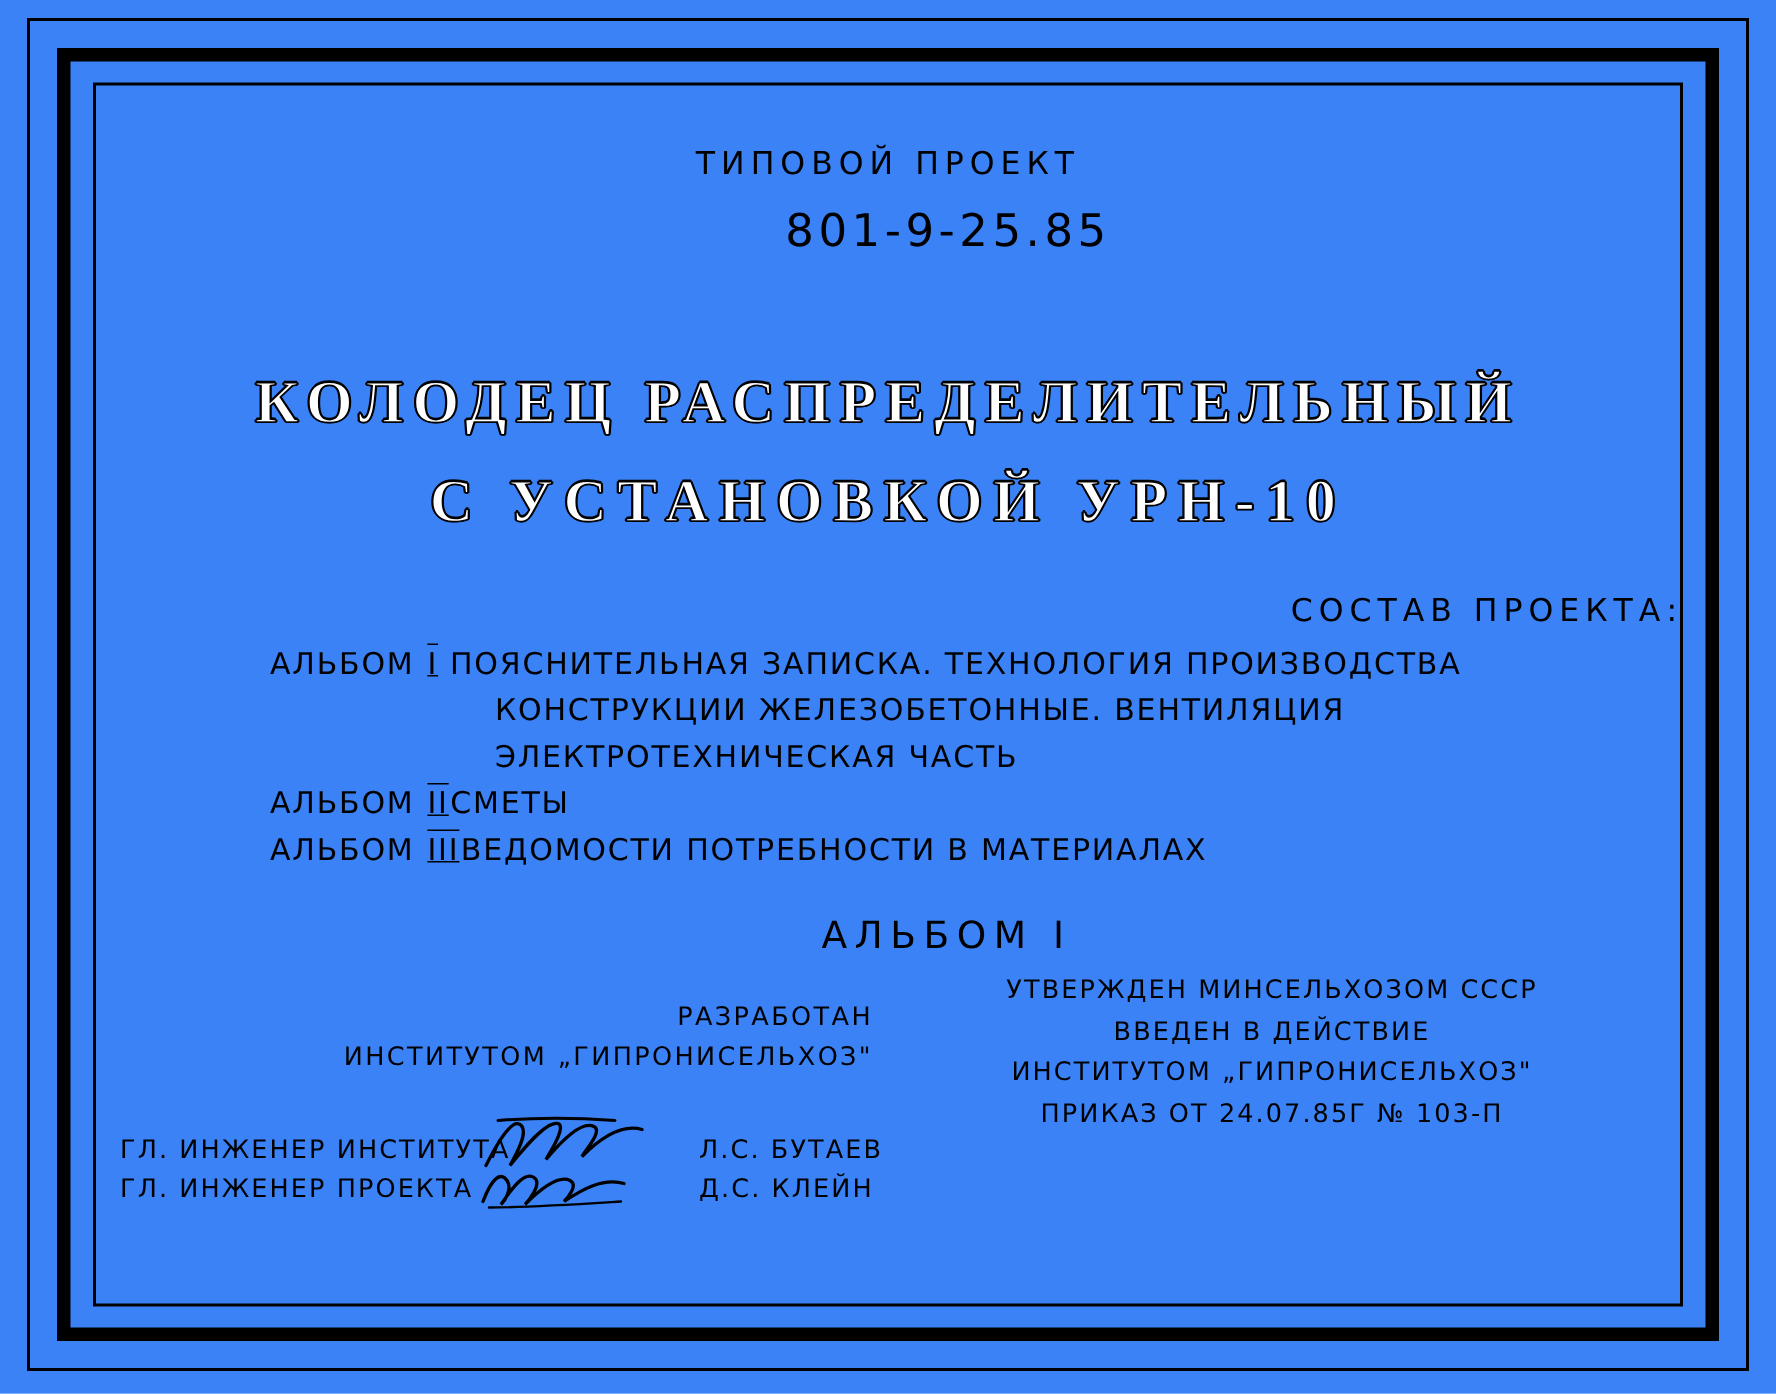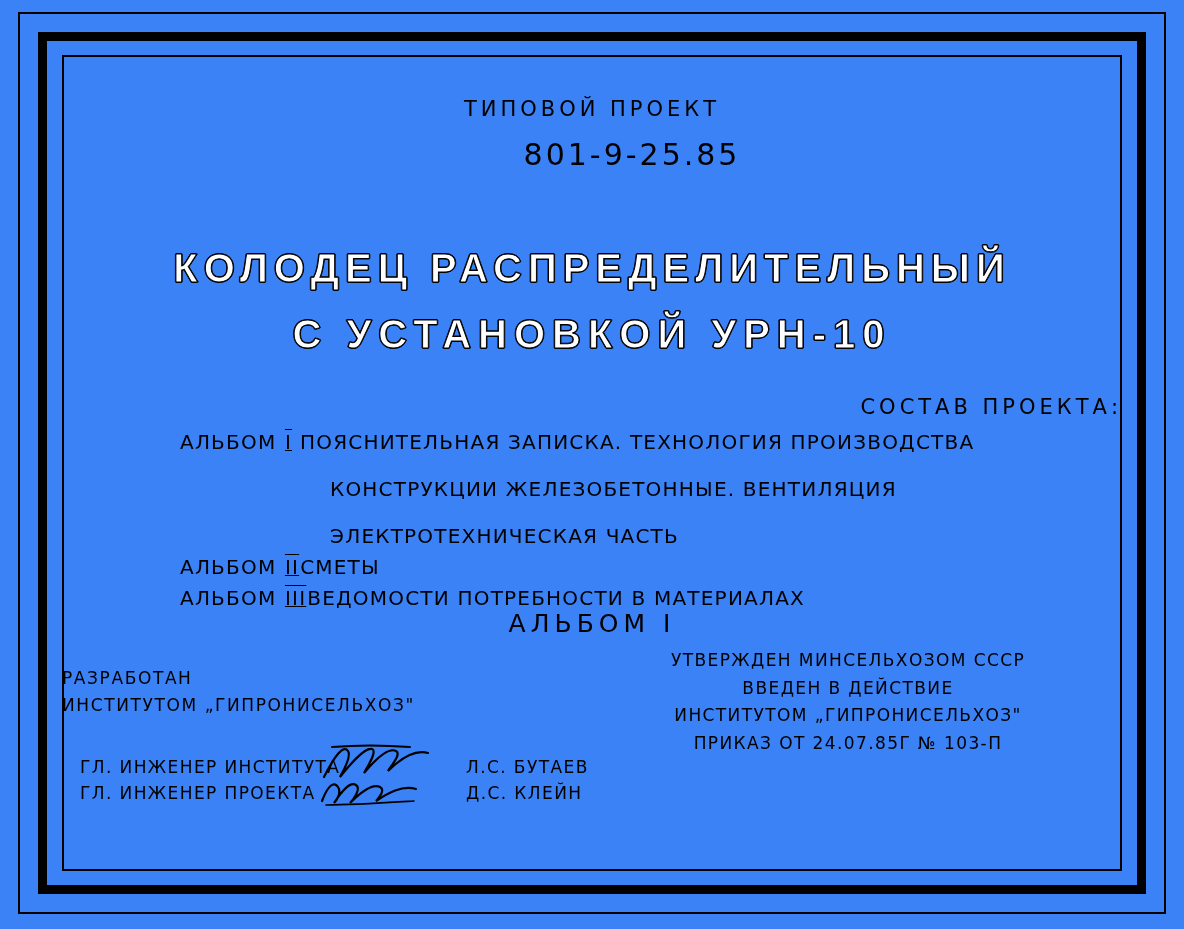--- a/index.html
+++ b/index.html
@@ -95,7 +95,7 @@
     text-align: center;
   }
   .title-line {
-    font-family: Liberation Sans, sans-serif;
+    font-family: Liberation Serif, serif;
     font-size: 40px;
     letter-spacing: 6px;
     line-height: 1.25;

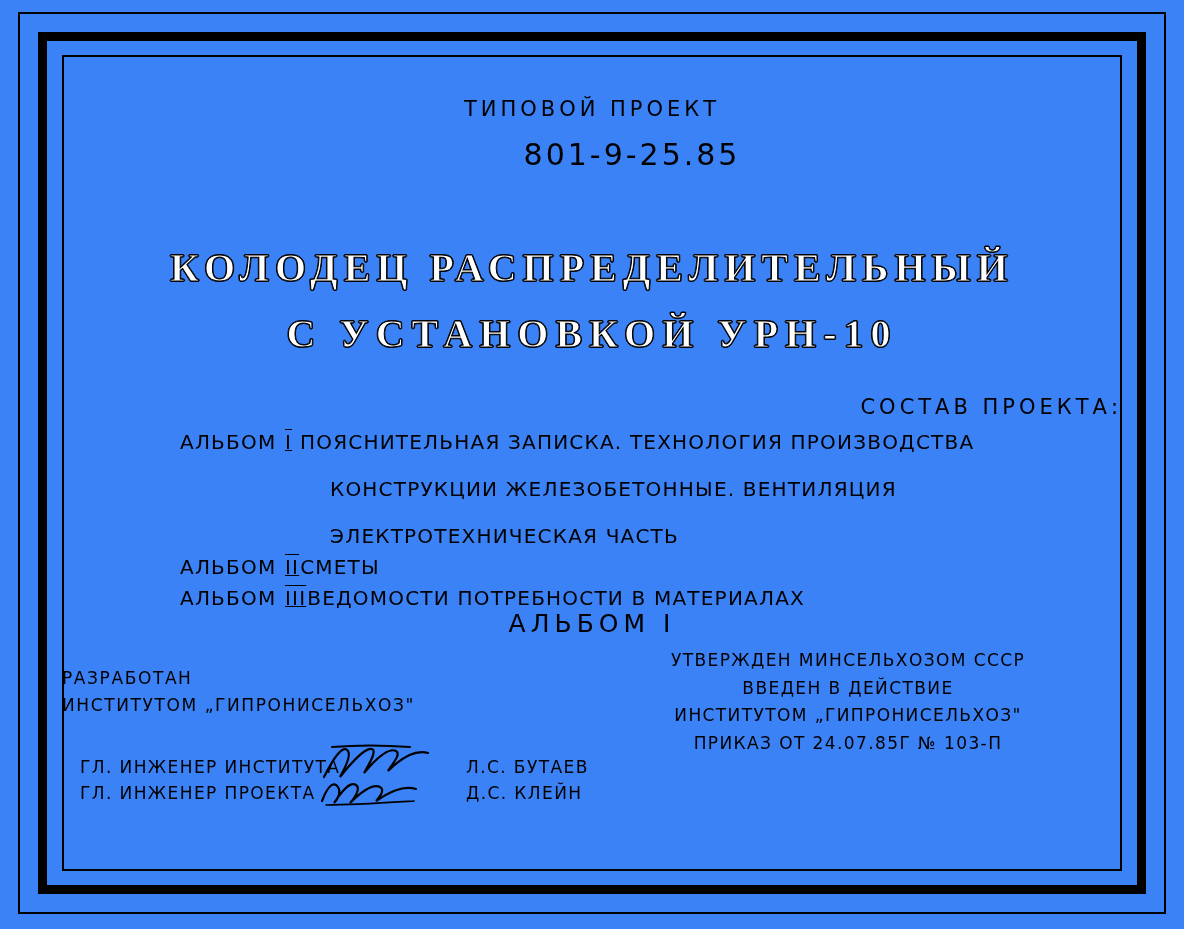--- a/index.html
+++ b/index.html
@@ -146,7 +146,6 @@
   }
   .comp-row.indent {
     padding-left: 150px;
-    margin-top: 16px;
   }
   .album-current {
     position: absolute;

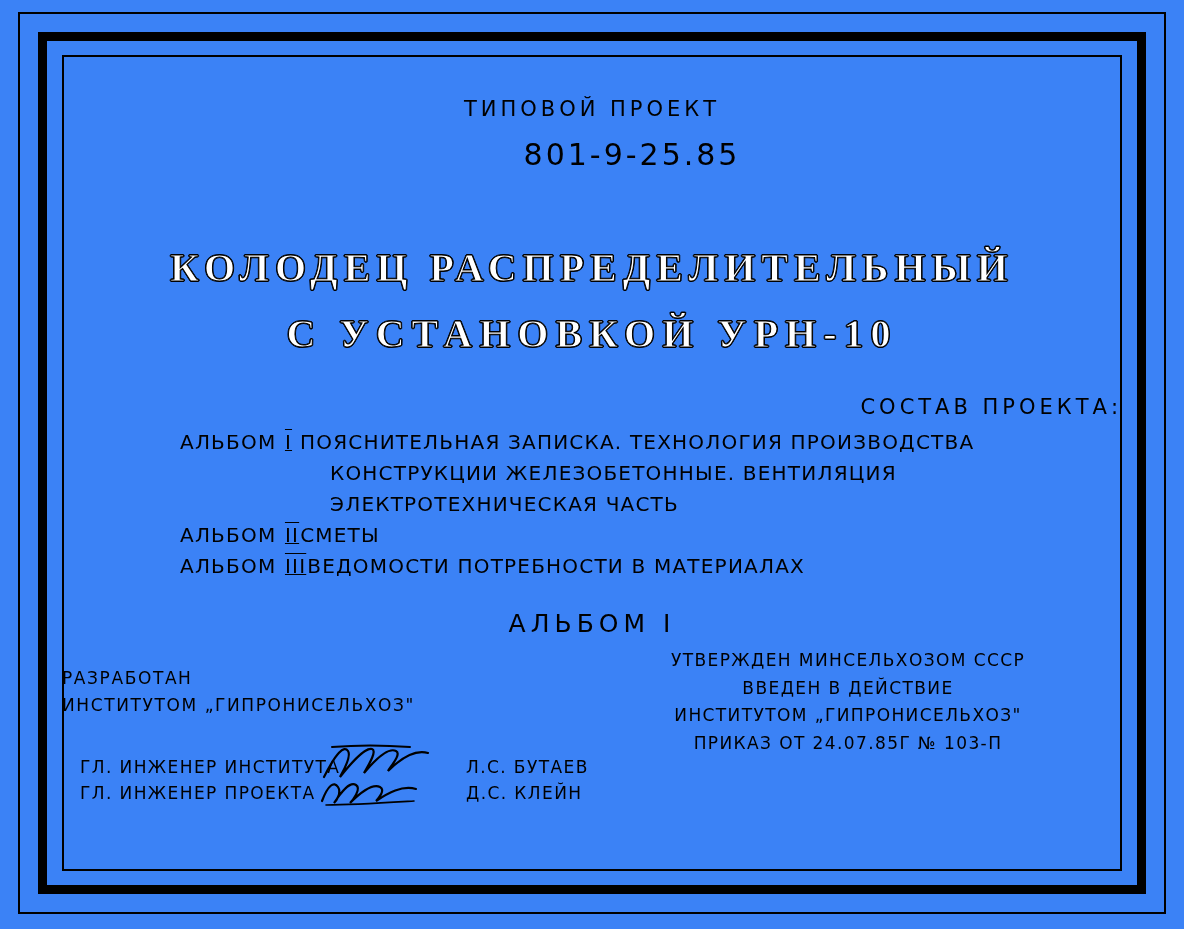--- a/index.html
+++ b/index.html
@@ -157,6 +157,7 @@
     font-size: 25px;
     letter-spacing: 5px;
     text-transform: uppercase;
+    padding-left: 39px;
   }
 
   .block-left {

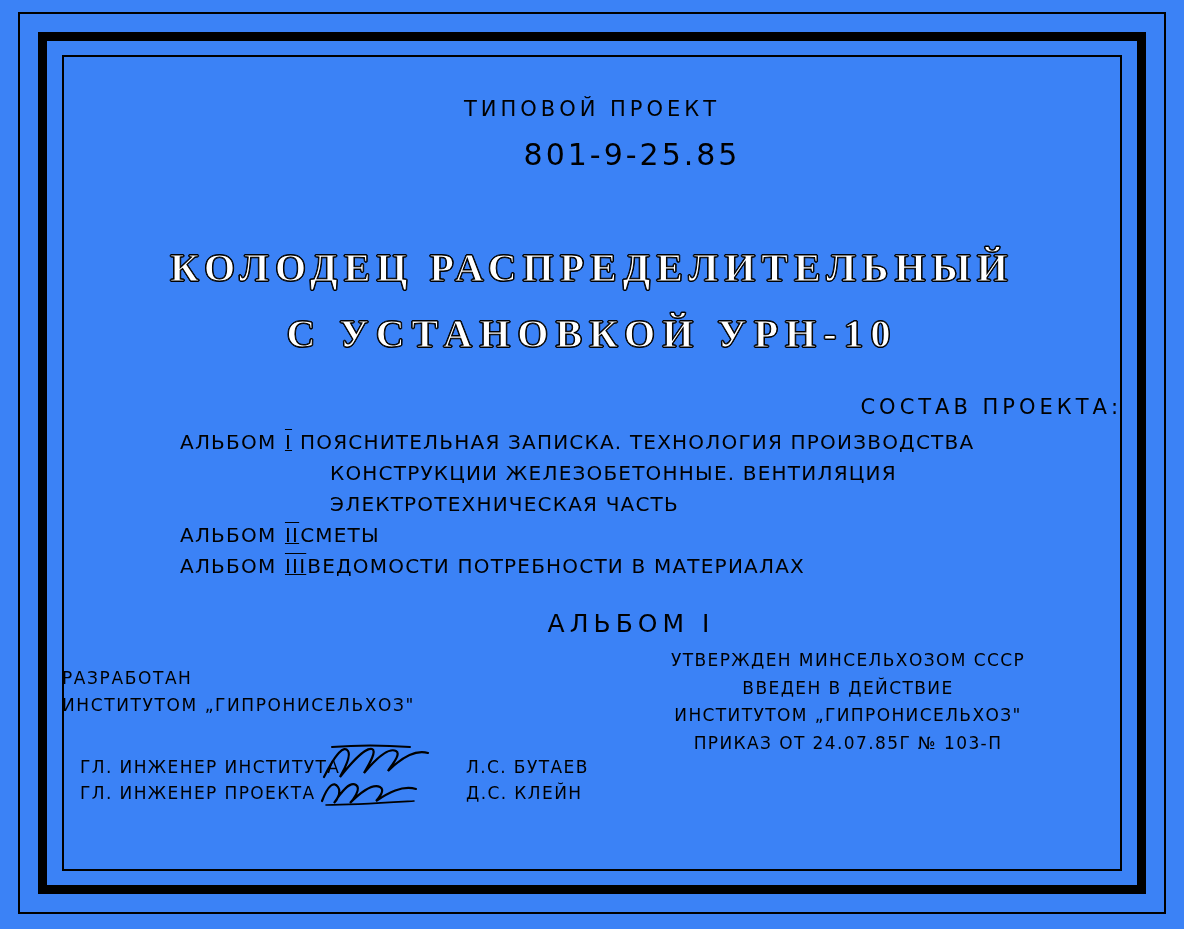--- a/index.html
+++ b/index.html
@@ -165,7 +165,7 @@
     left: 0px;
     top: 610px;
     width: 520px;
-    text-align: left;
+    text-align: right;
   }
   .block-left .l {
     font-family: "DejaVu Sans", sans-serif;

